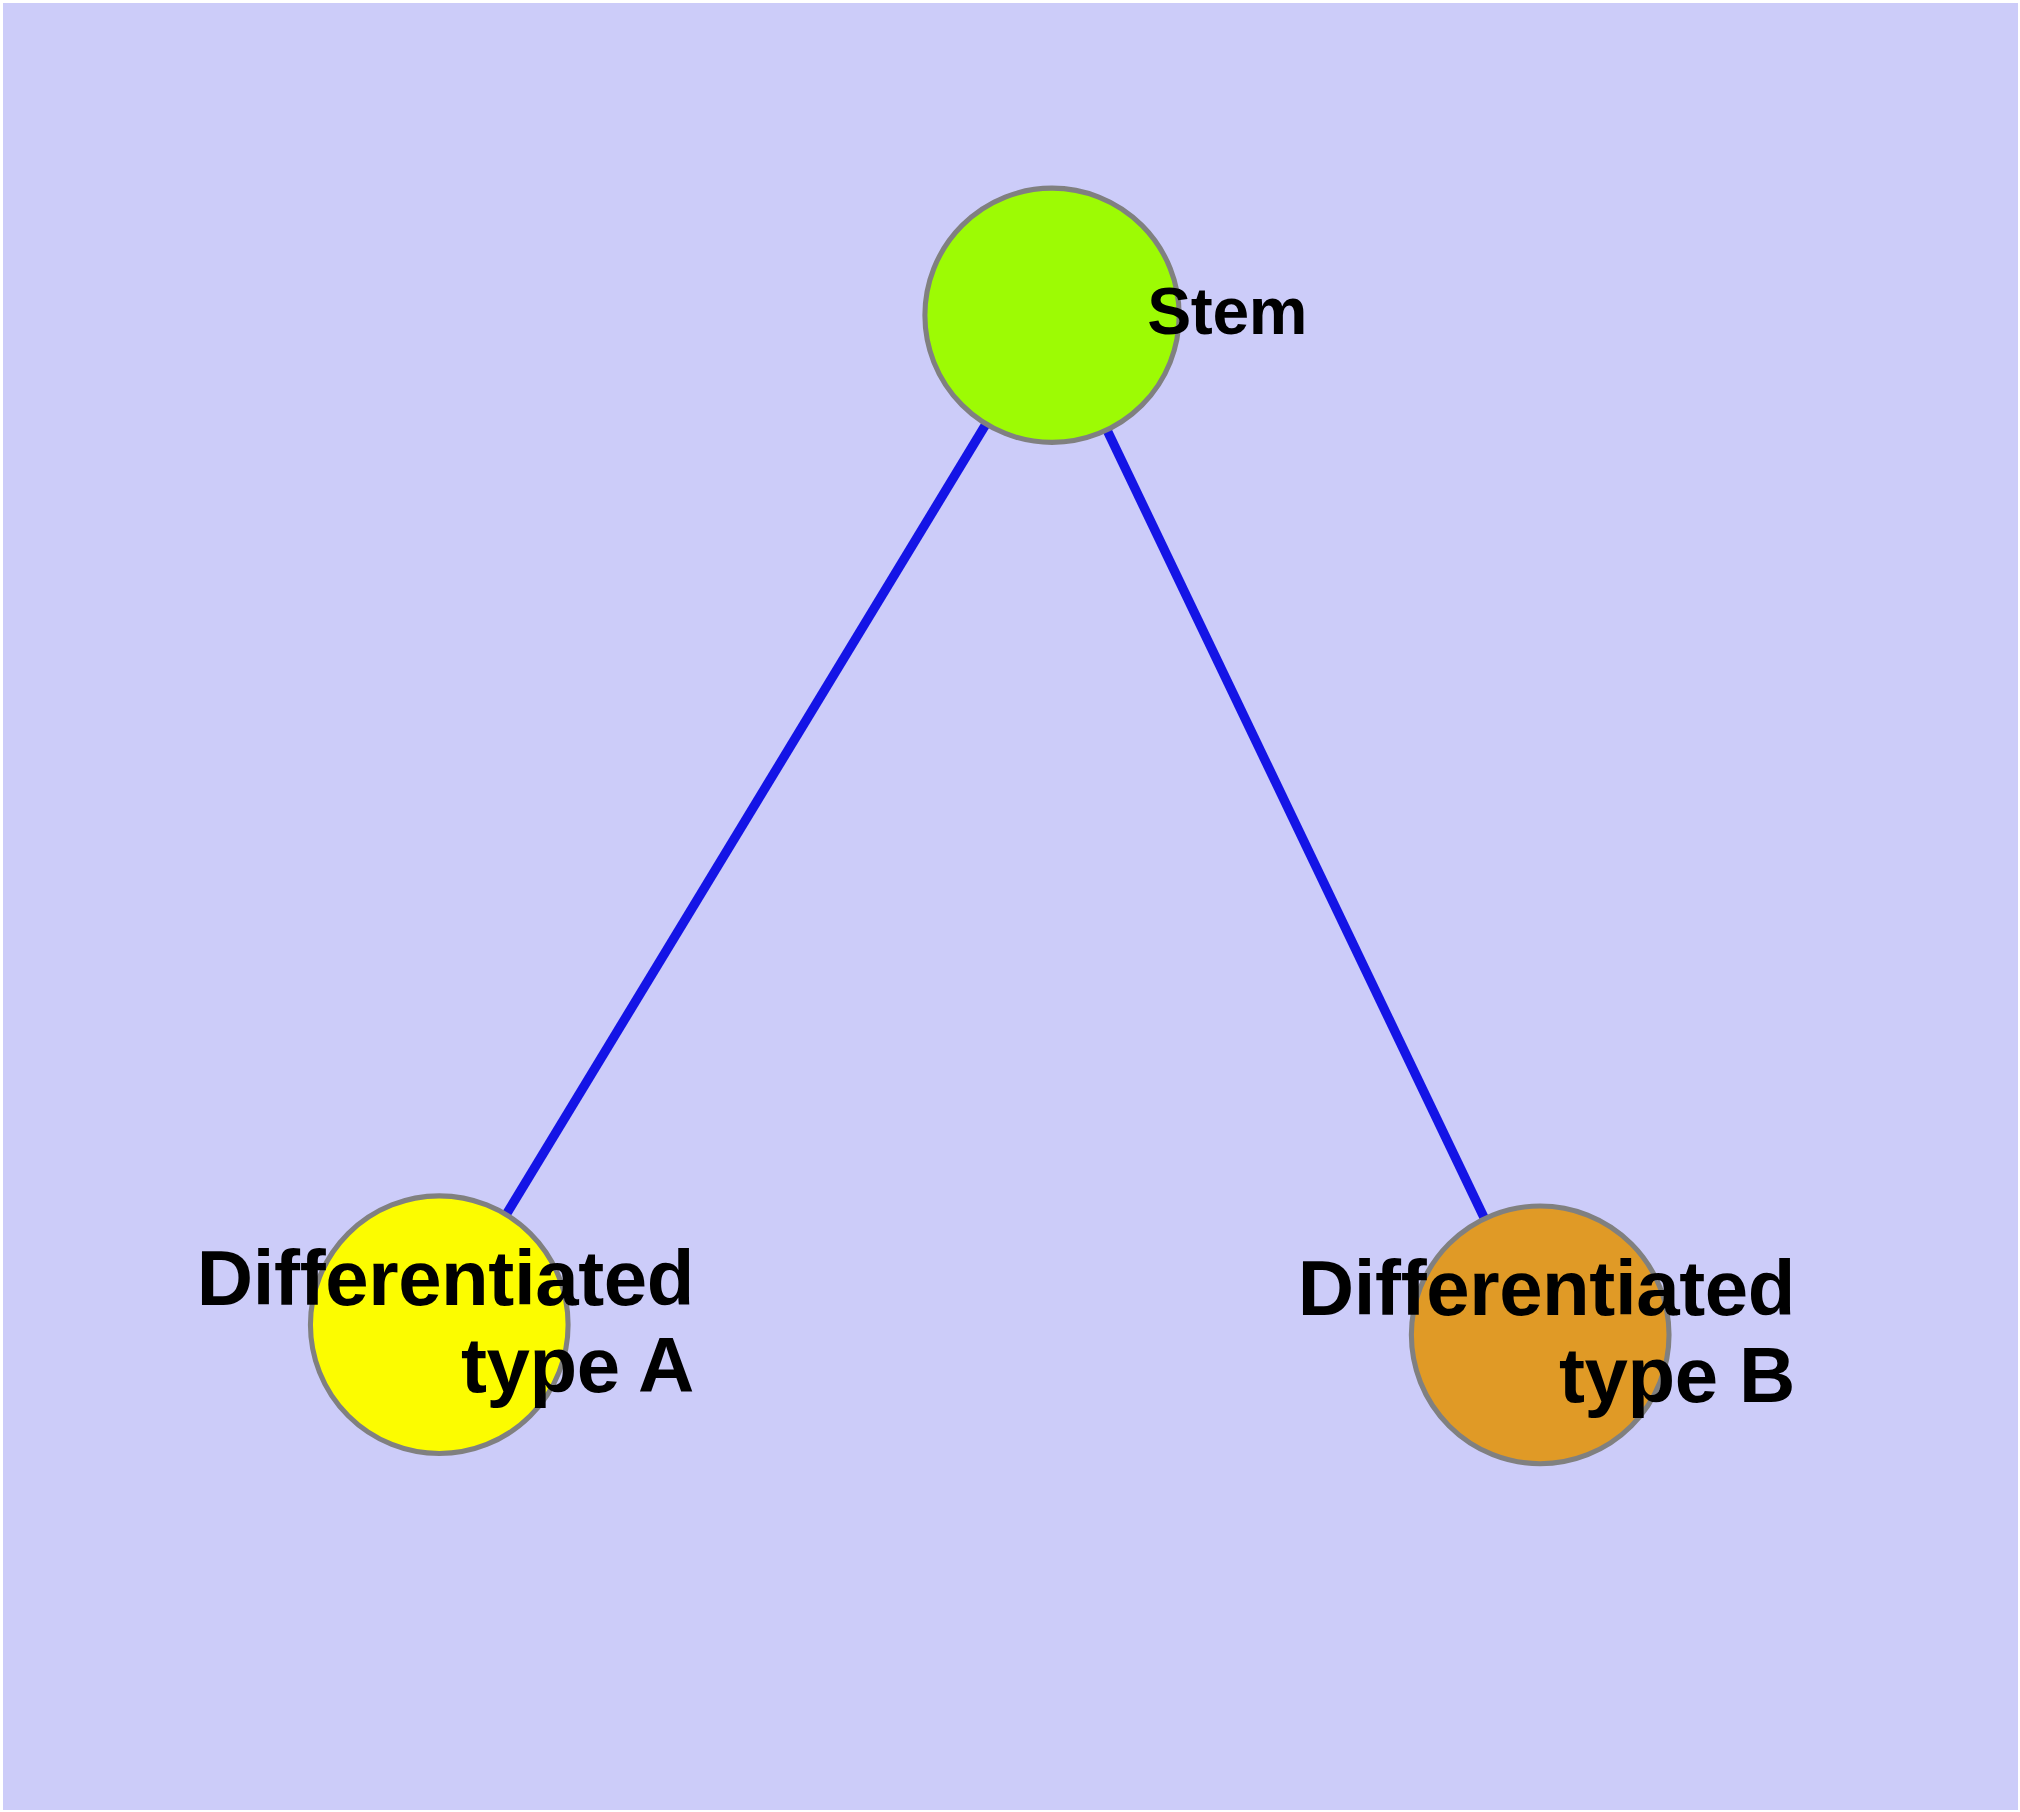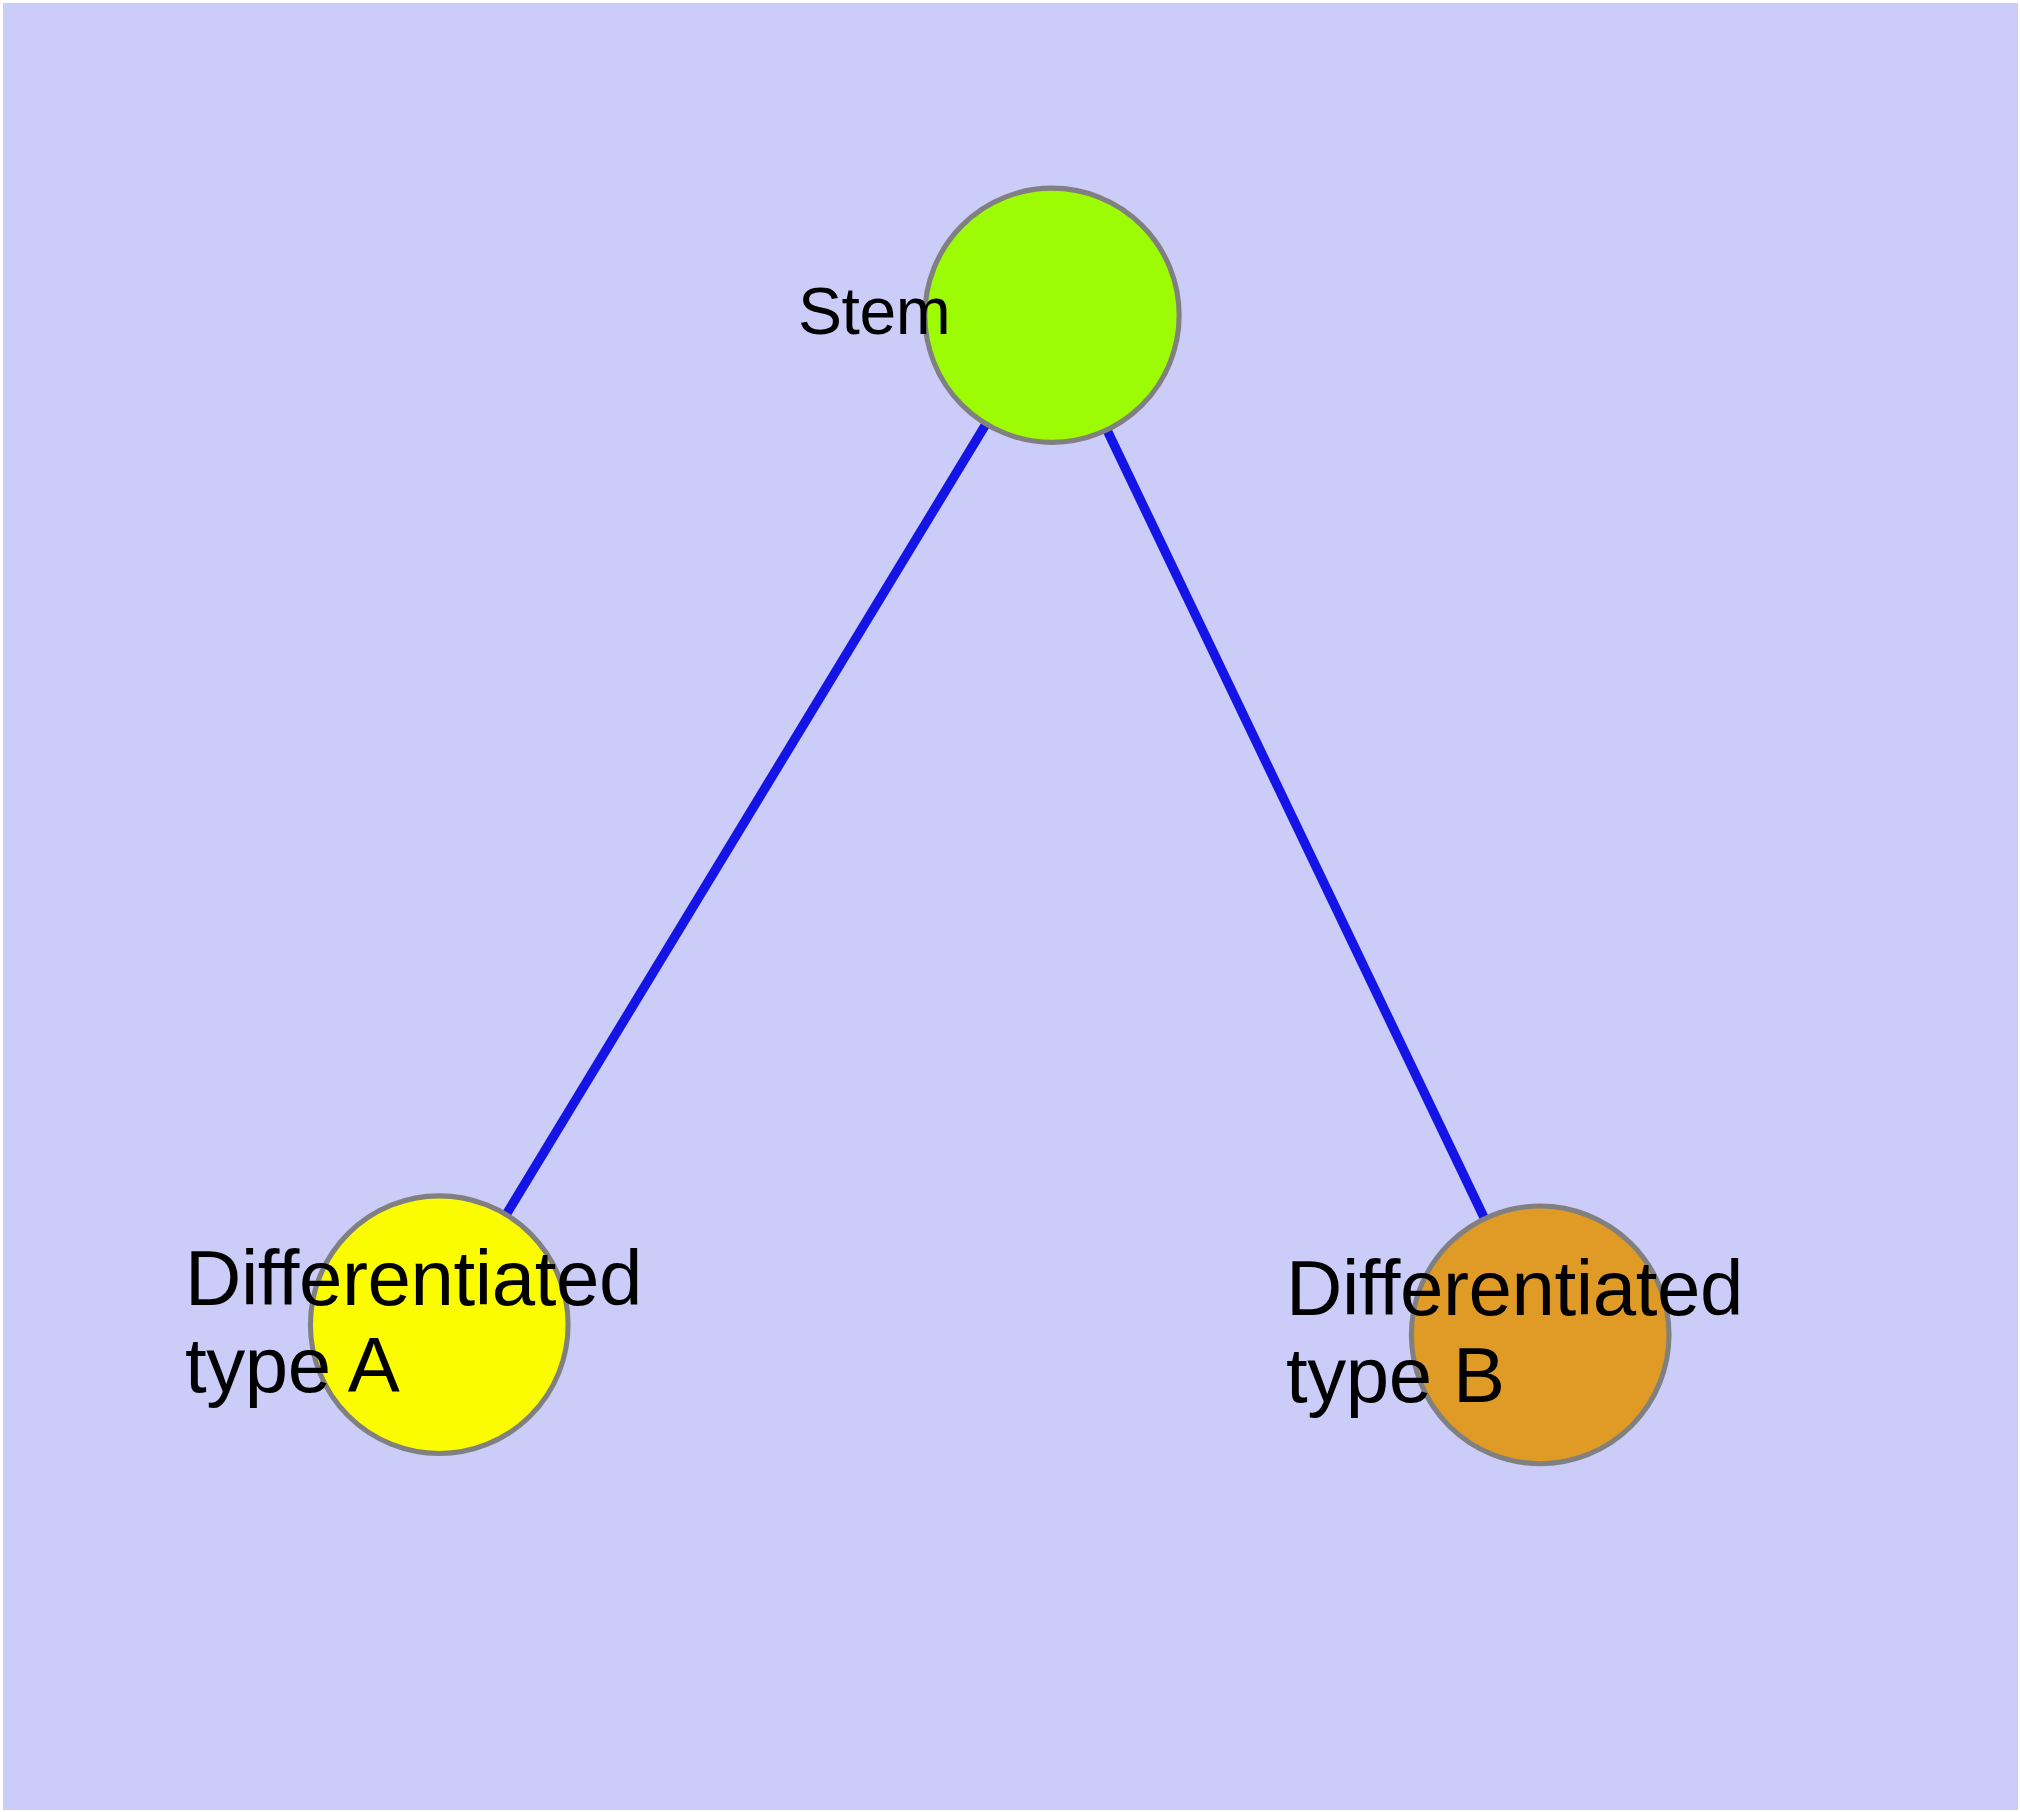--- a/index.html
+++ b/index.html
@@ -37,8 +37,8 @@
   .node-label {
     position: absolute;
     color: #000000;
-    font-weight: normal;
-    text-align: left;
+    font-weight: bold;
+    text-align: right;
     line-height: 1.12;
     white-space: pre;
     pointer-events: none;

